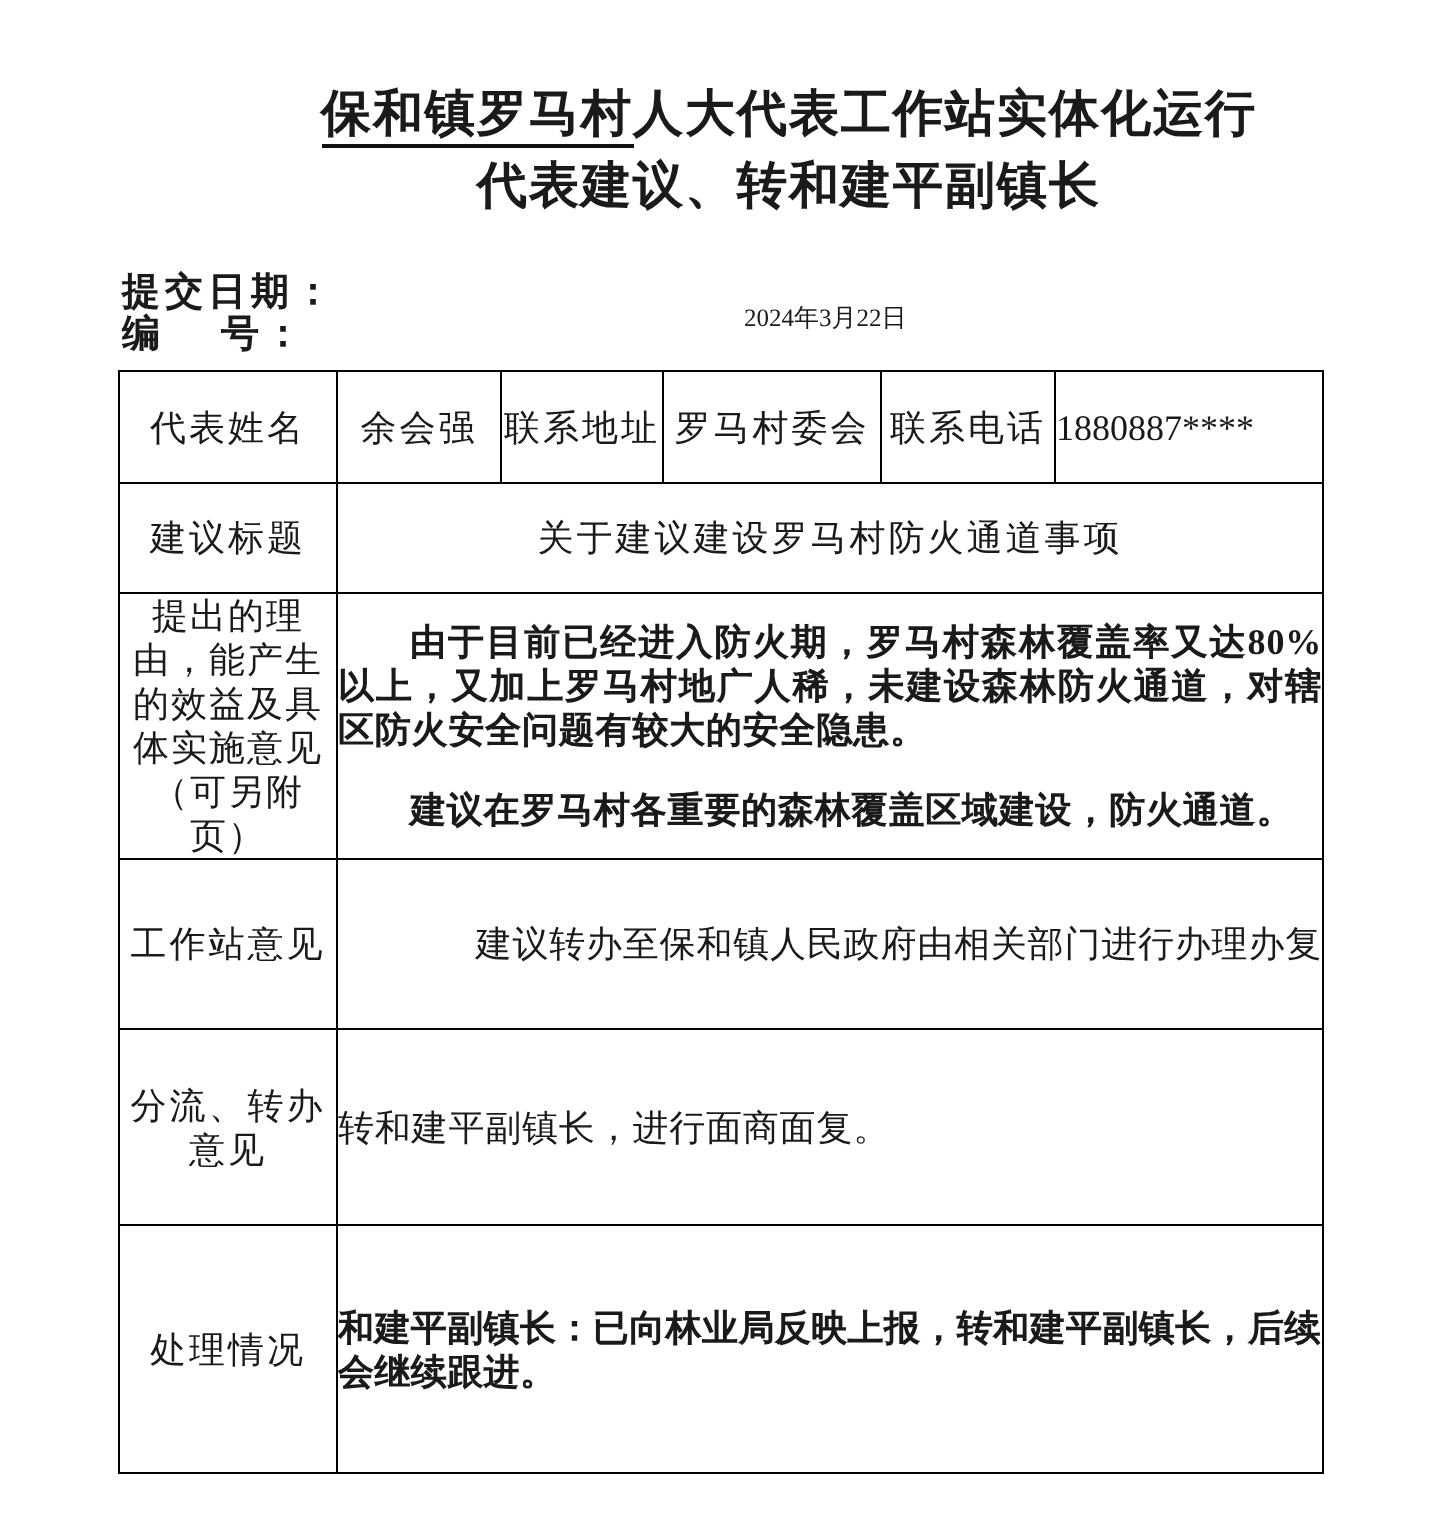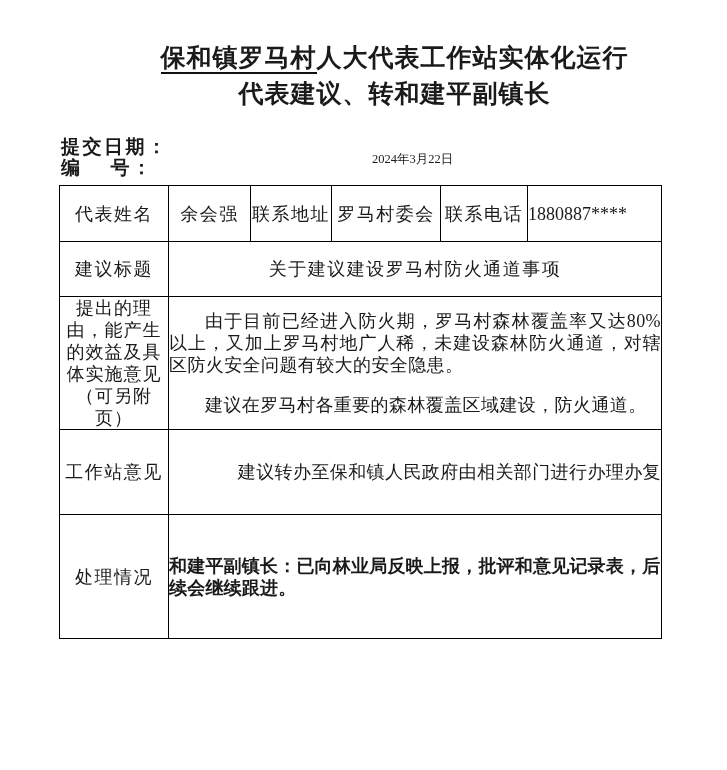--- a/index.html
+++ b/index.html
@@ -140,6 +140,7 @@
   }
   .val-body p {
     margin: 0;
+    font-weight: bold;
   }
   .val-body p.indent {
     text-indent: 2em;

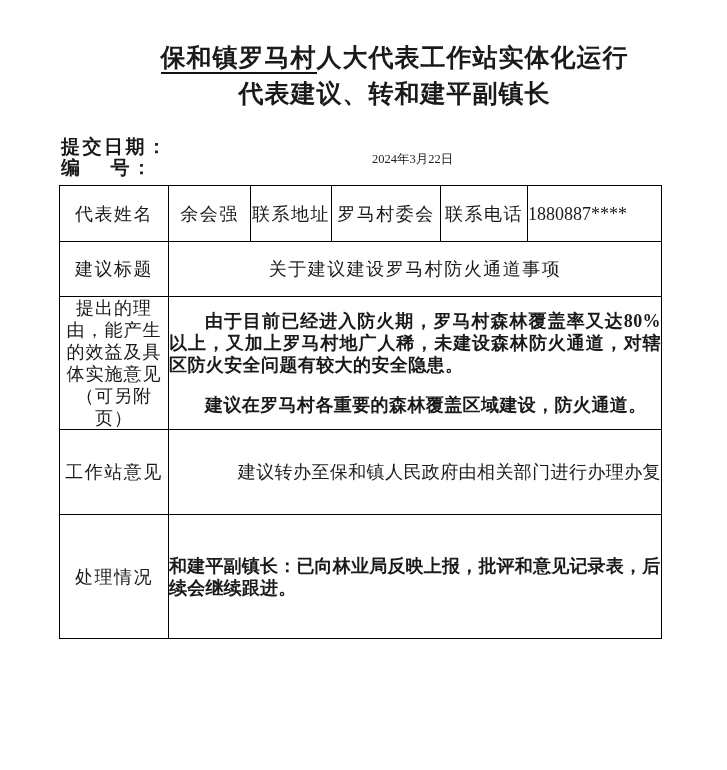--- a/index.html
+++ b/index.html
@@ -227,6 +227,10 @@
         <td class="val-mid" colspan="5">建议转办至保和镇人民政府由相关部门进行办理办复</td>
       </tr>
 
+      <tr>
+        <td class="lbl" style="height:97px">分流、转办意见</td>
+        <td class="val-top" colspan="5">转和建平副镇长，进行面商面复。</td>
+      </tr>
 
       <tr>
         <td class="lbl" style="height:123px">处理情况</td>

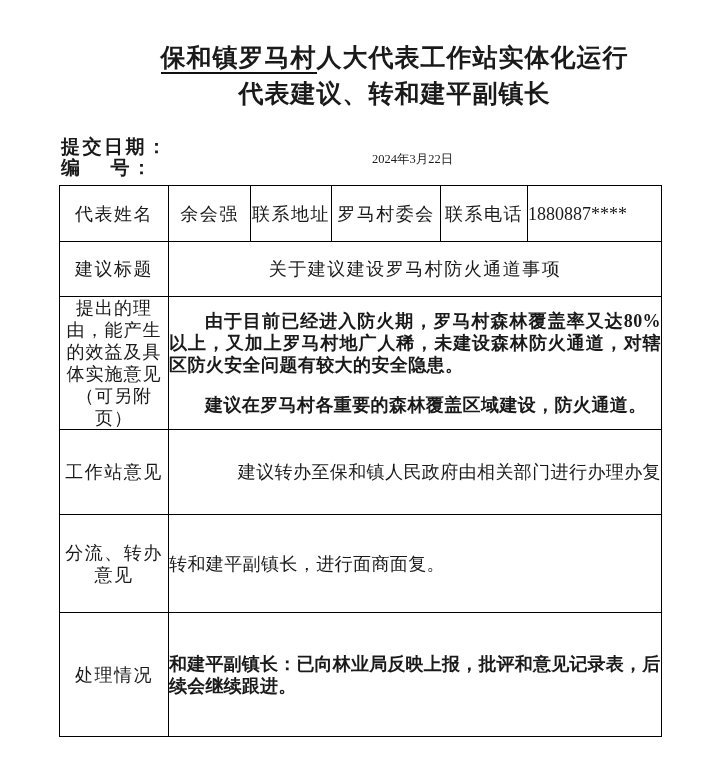--- a/index.html
+++ b/index.html
@@ -234,7 +234,7 @@
 
       <tr>
         <td class="lbl" style="height:123px">处理情况</td>
-        <td class="val-small" colspan="5">和建平副镇长：已向林业局反映上报，批评和意见记录表，后续会继续跟进。</td>
+        <td class="val-small" colspan="5">和建平副镇长：已向林业局反映上报，转和建平副镇长，后续会继续跟进。</td>
       </tr>
     </tbody>
   </table>

